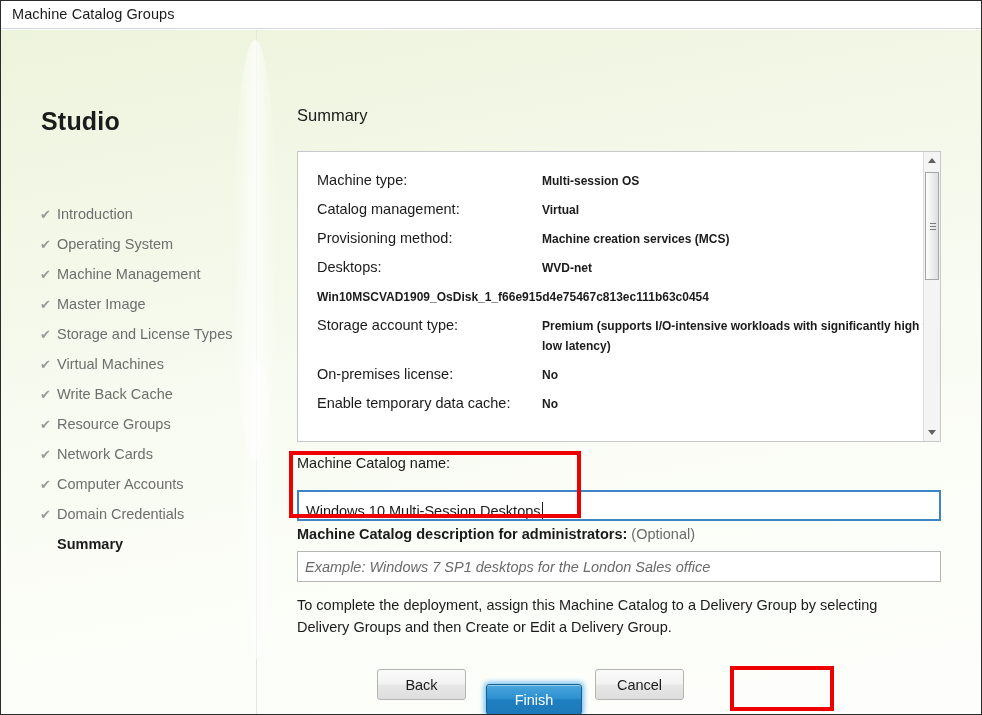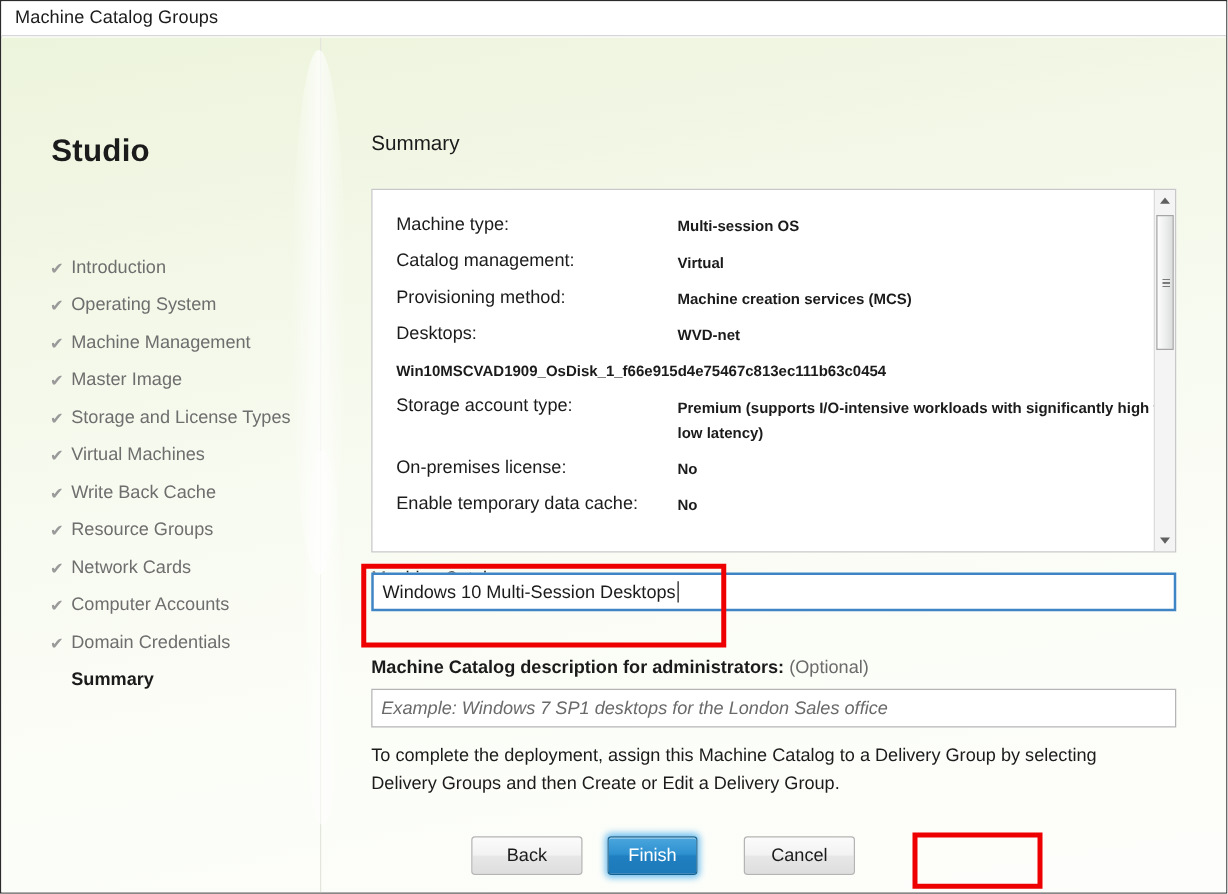--- a/index.html
+++ b/index.html
@@ -249,8 +249,9 @@
     align-items: center;
   }
   .name-input {
-    top: 428px;
+    top: 460px;
     border: 2px solid #3f85c6;
+    align-items: flex-end;
   }
   .caret {
     display: inline-block;

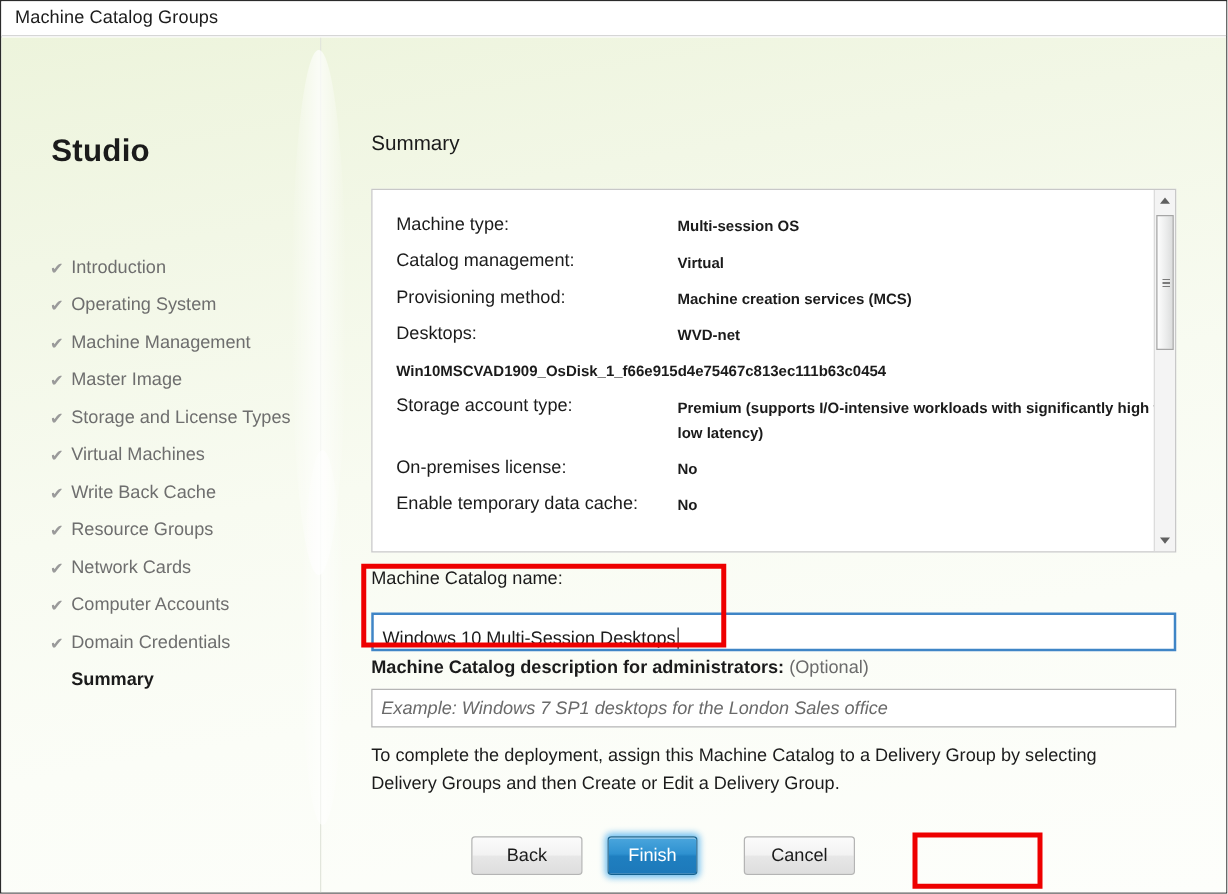--- a/index.html
+++ b/index.html
@@ -307,8 +307,8 @@
   .btn-cancel { left: 594px; top: 11px; }
   .btn-finish {
     left: 485px;
-    top: 11px;
-    width: 72px;
+    top: 26px;
+    width: 96px;
     color: #ffffff;
     border: 1px solid #14618f;
     border-radius: 3px;

